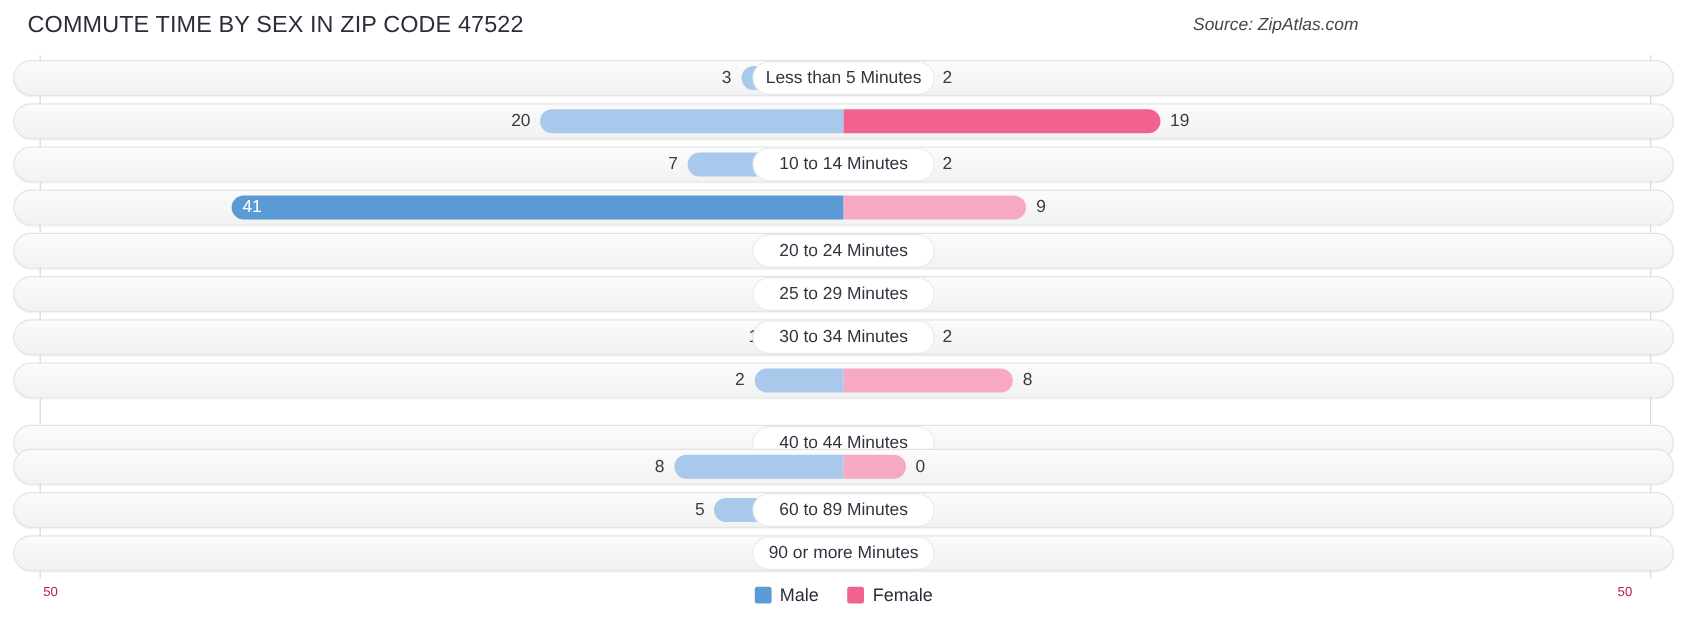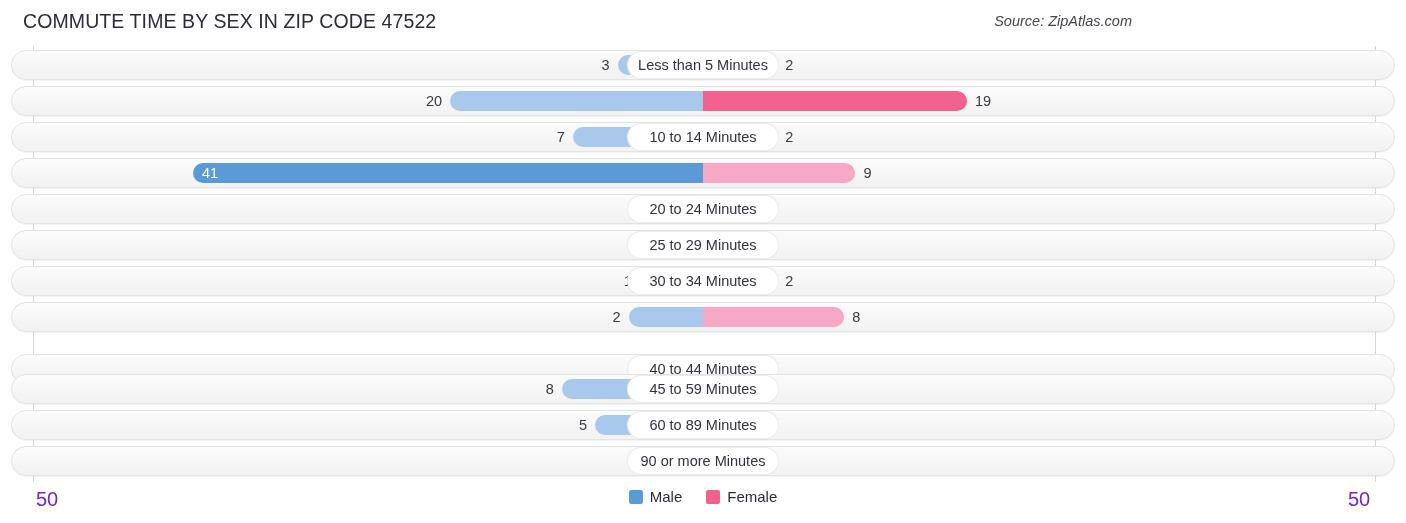--- a/index.html
+++ b/index.html
@@ -252,7 +252,6 @@
         <div class="bar bar-female" style="left: 692px; width: 52px; background: rgb(247, 168, 196);"></div>
         <div class="val val-male" style="left: 484.72px; width: 58px;">8</div>
         <div class="val val-female" style="left: 752px; width: 60px;">0</div>
-        <div class="cat-pill" style="left: 617px; width: 150px;">45 to 59 Minutes</div>
       </div>
       <div class="row" style="top: 366px;">
         <div class="track"></div>

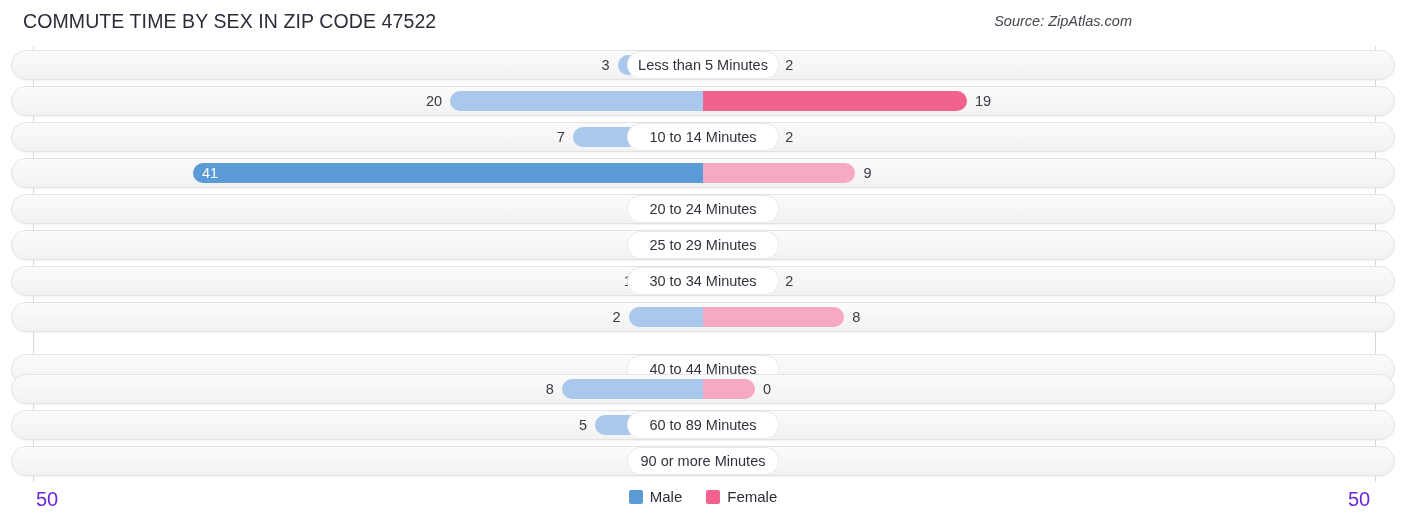--- a/index.html
+++ b/index.html
@@ -134,8 +134,8 @@
   .axis-end {
     position: absolute;
     top: 4px;
-    font-size: 20px;
-    color: #6d28d9;
+    font-size: 11px;
+    color: #be185d;
   }
   #axis-left  { left: 36px; }
   #axis-right { left: 1348px; }

